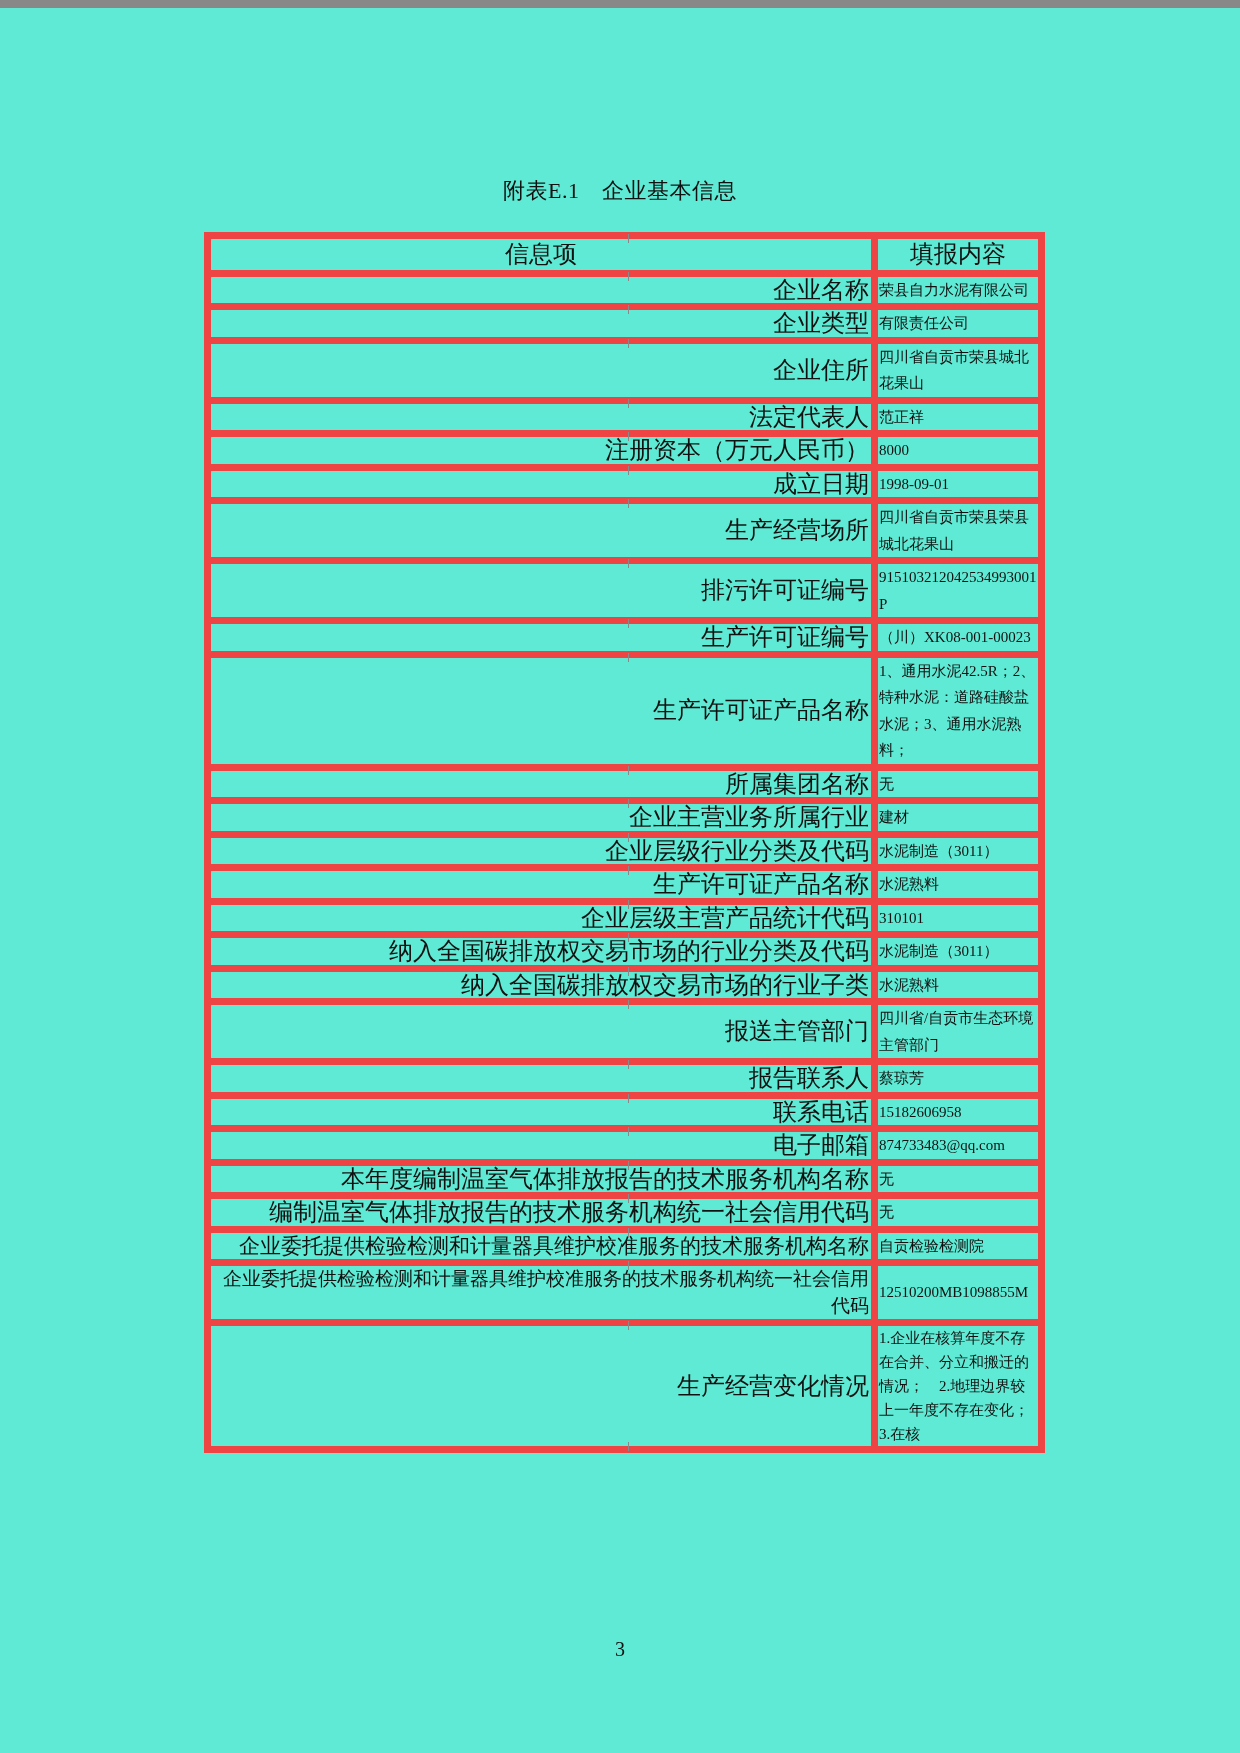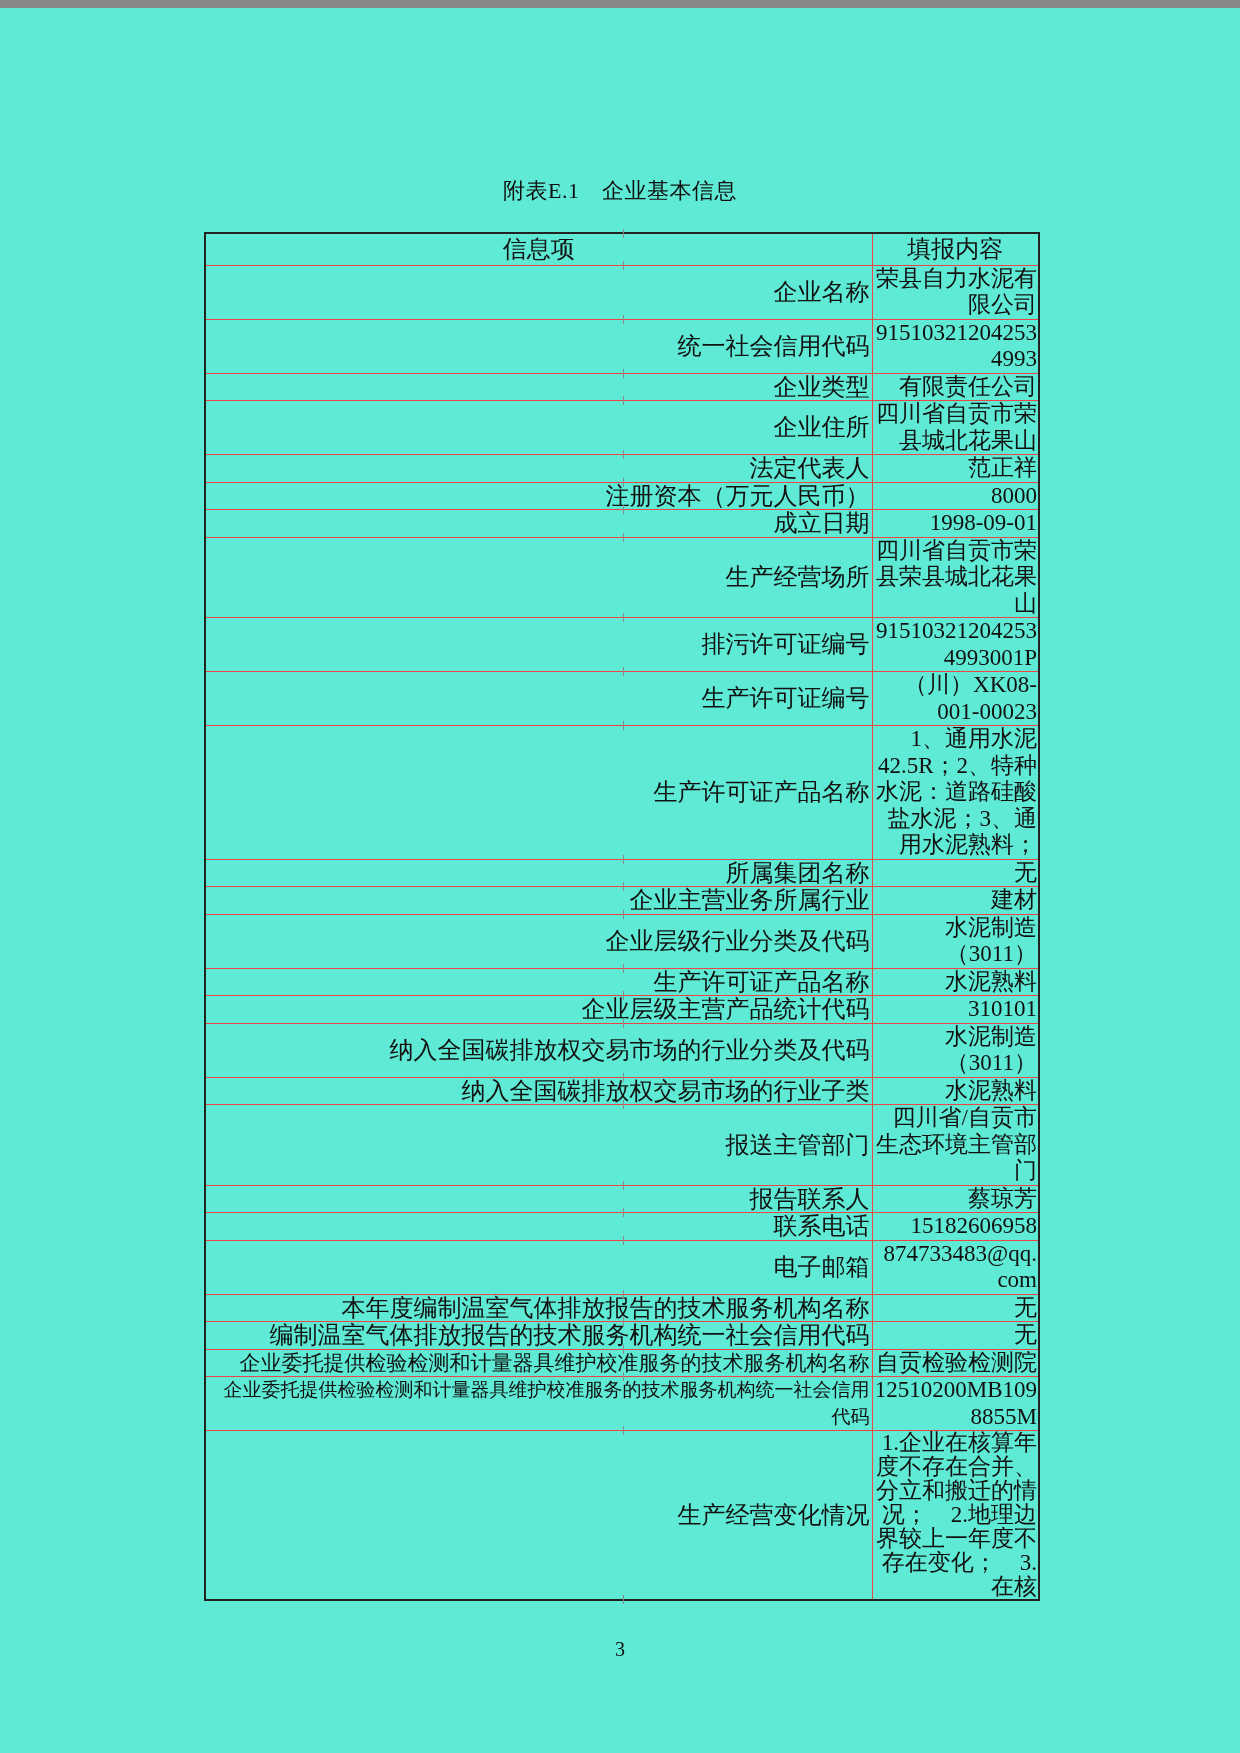--- a/index.html
+++ b/index.html
@@ -41,7 +41,7 @@
   table.info-table col.c2 { width: 167px; }
   table.info-table th,
   table.info-table td {
-    border: 1px solid #ef4444;
+    border: 7px solid #ef4444;
     vertical-align: middle;
     font-weight: normal;
     position: relative;

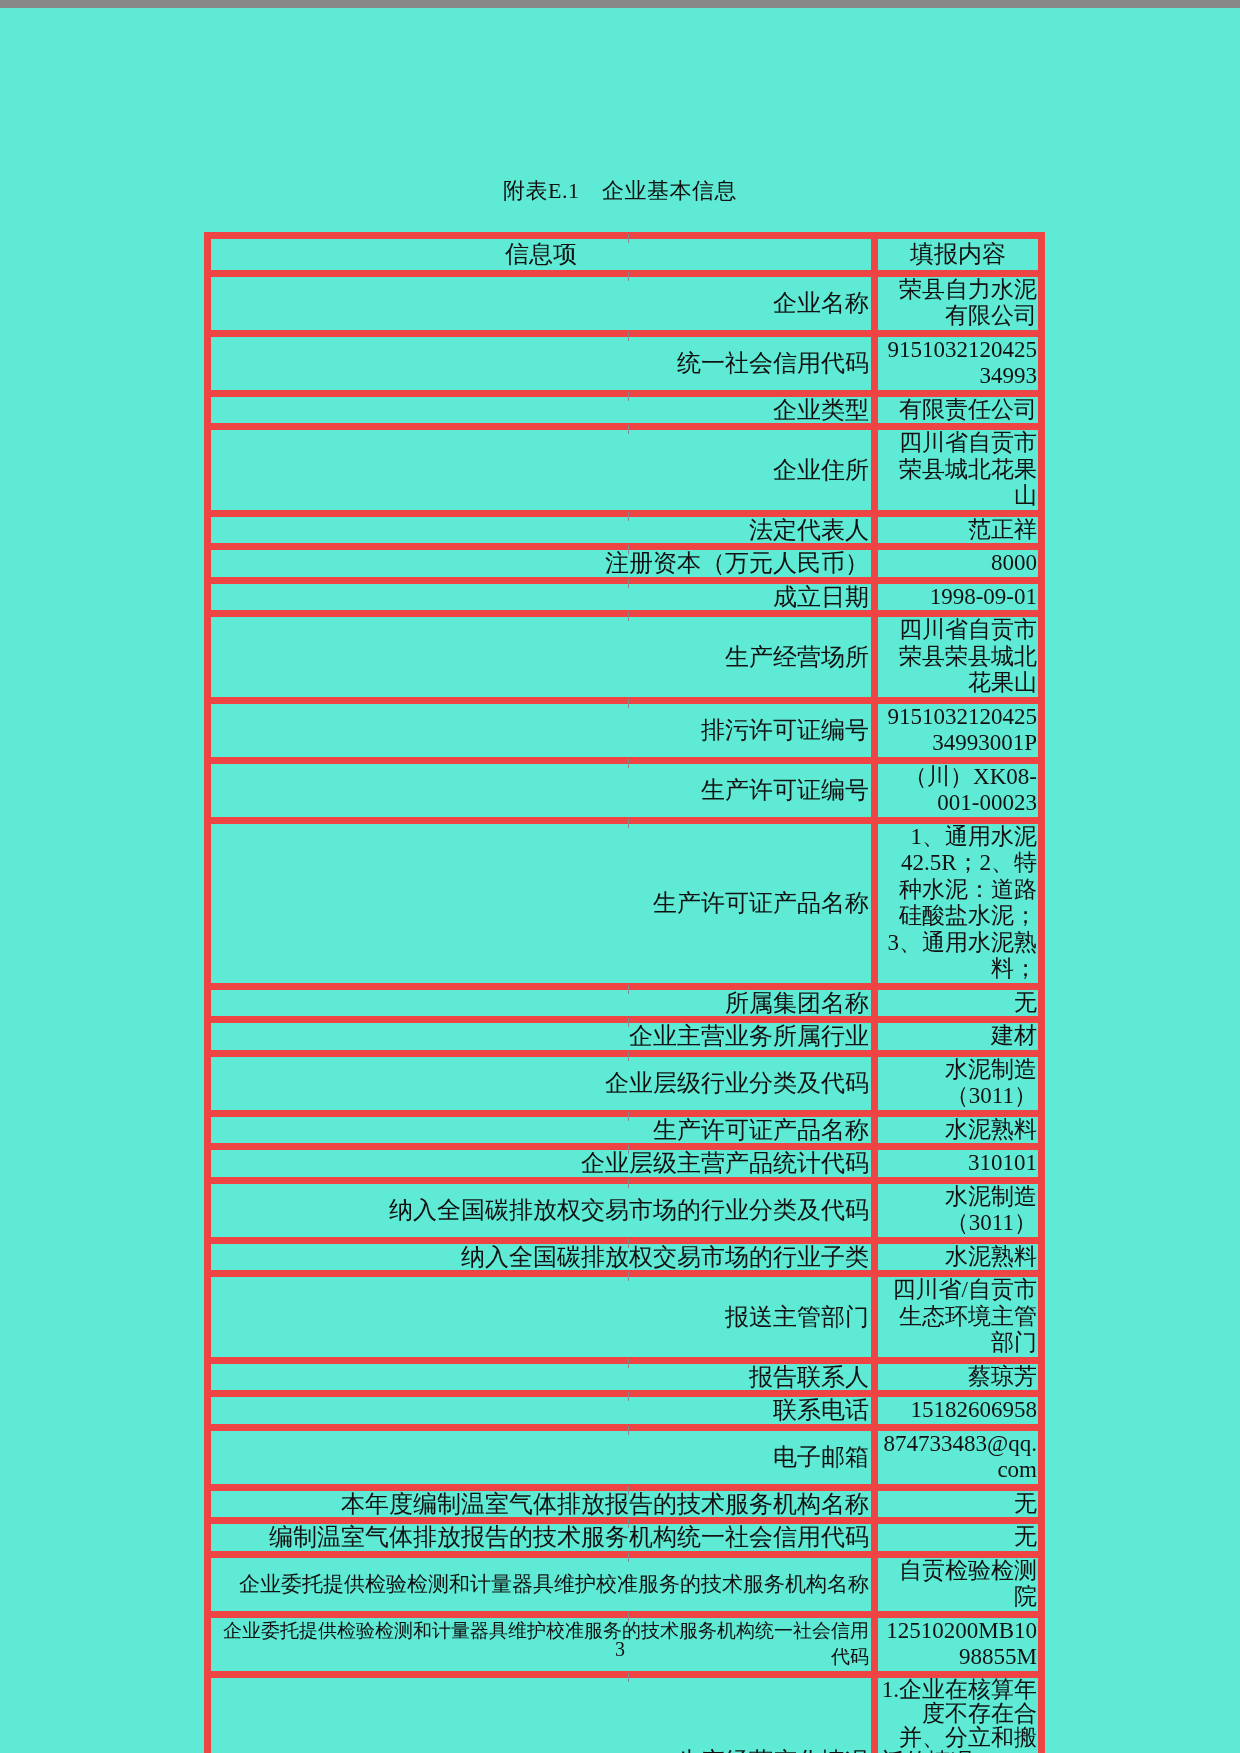--- a/index.html
+++ b/index.html
@@ -63,9 +63,9 @@
   td.lbl.sm1 { font-size: 21px; }
   td.lbl.sm2 { font-size: 19px; }
   td.val {
-    font-size: 23px;
+    font-size: 15px;
     line-height: 26.5px;
-    text-align: right;
+    text-align: left;
     padding: 0 1px;
     overflow-wrap: break-word;
     word-break: normal;

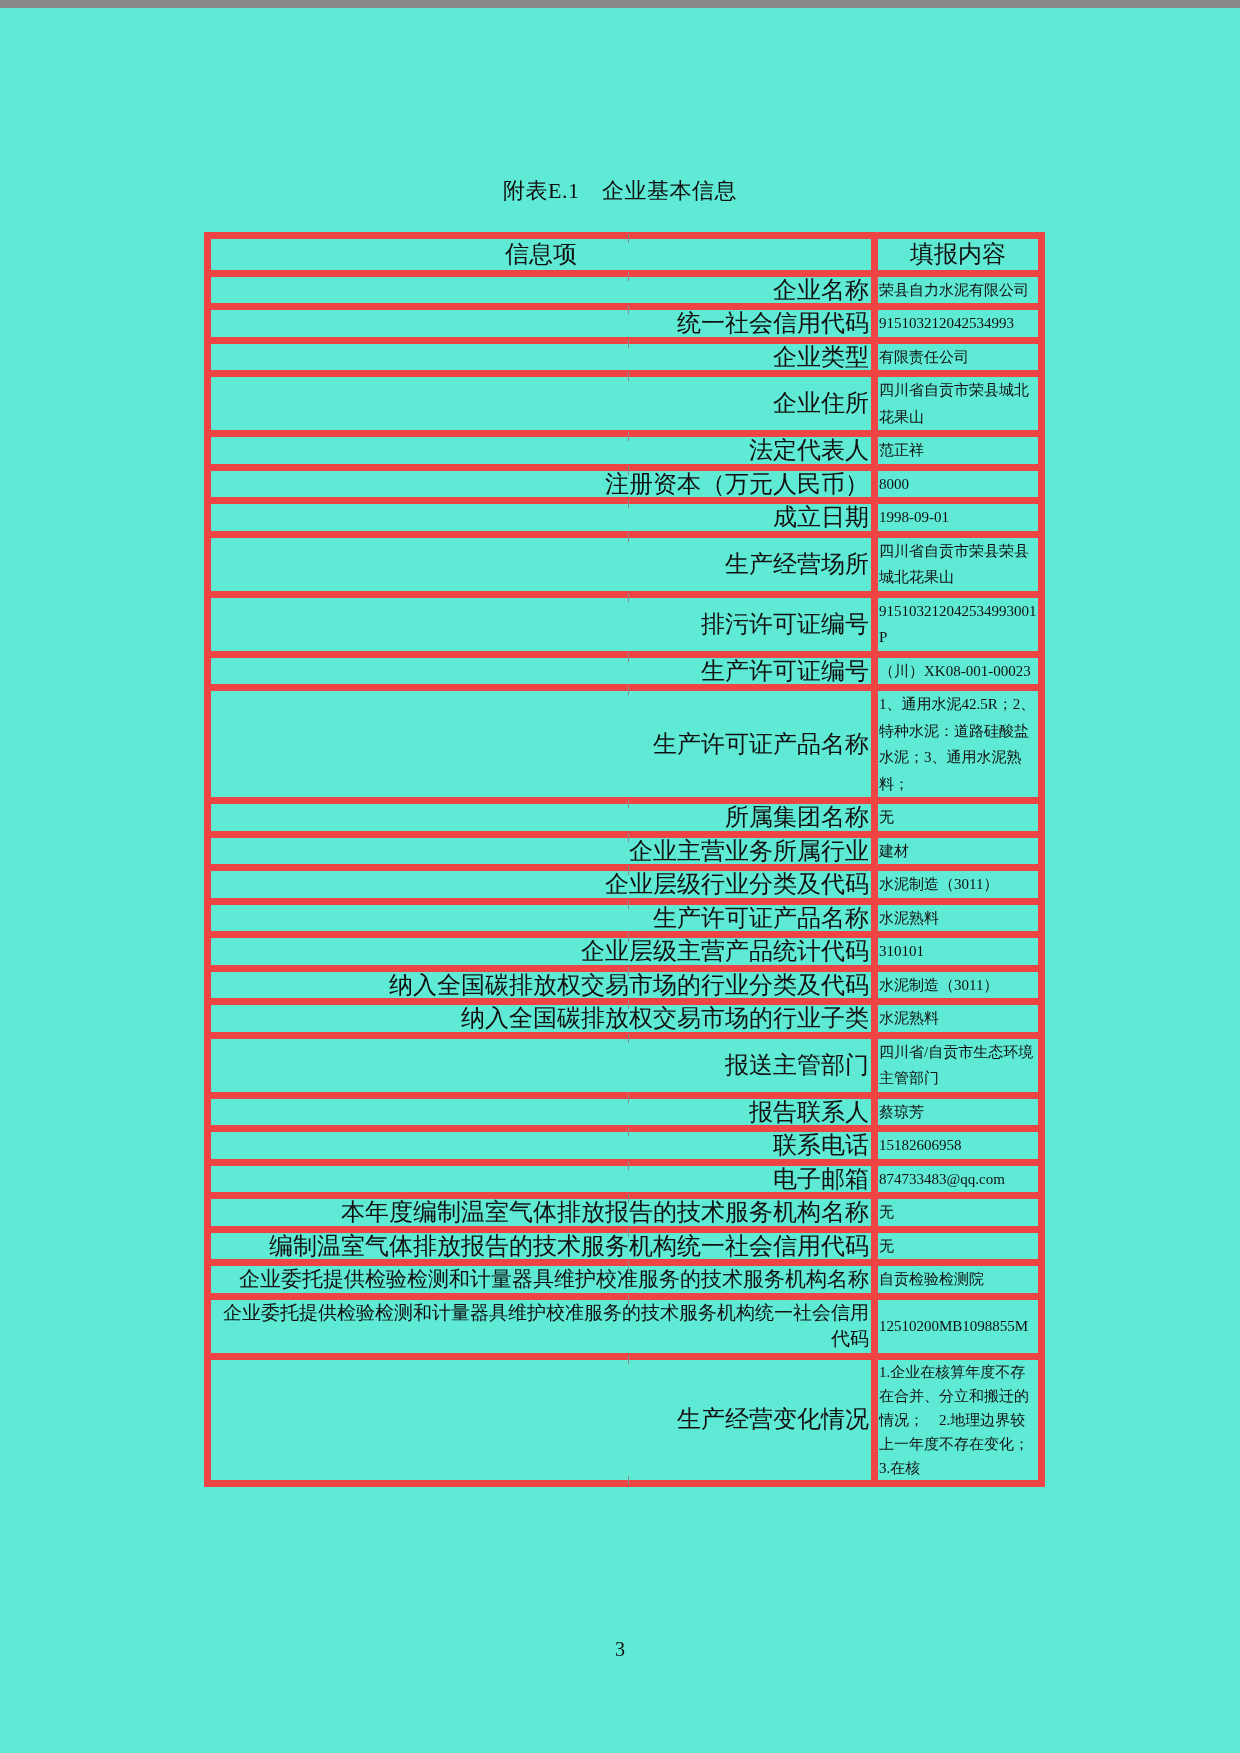--- a/index.html
+++ b/index.html
@@ -125,10 +125,6 @@
           <td class="val">荣县自力水泥有限公司</td>
         </tr>
       <tr>
-          <td class="lbl">统一社会信用代码</td>
-          <td class="val">915103212042534993</td>
-        </tr>
-      <tr>
           <td class="lbl">企业类型</td>
           <td class="val">有限责任公司</td>
         </tr>

